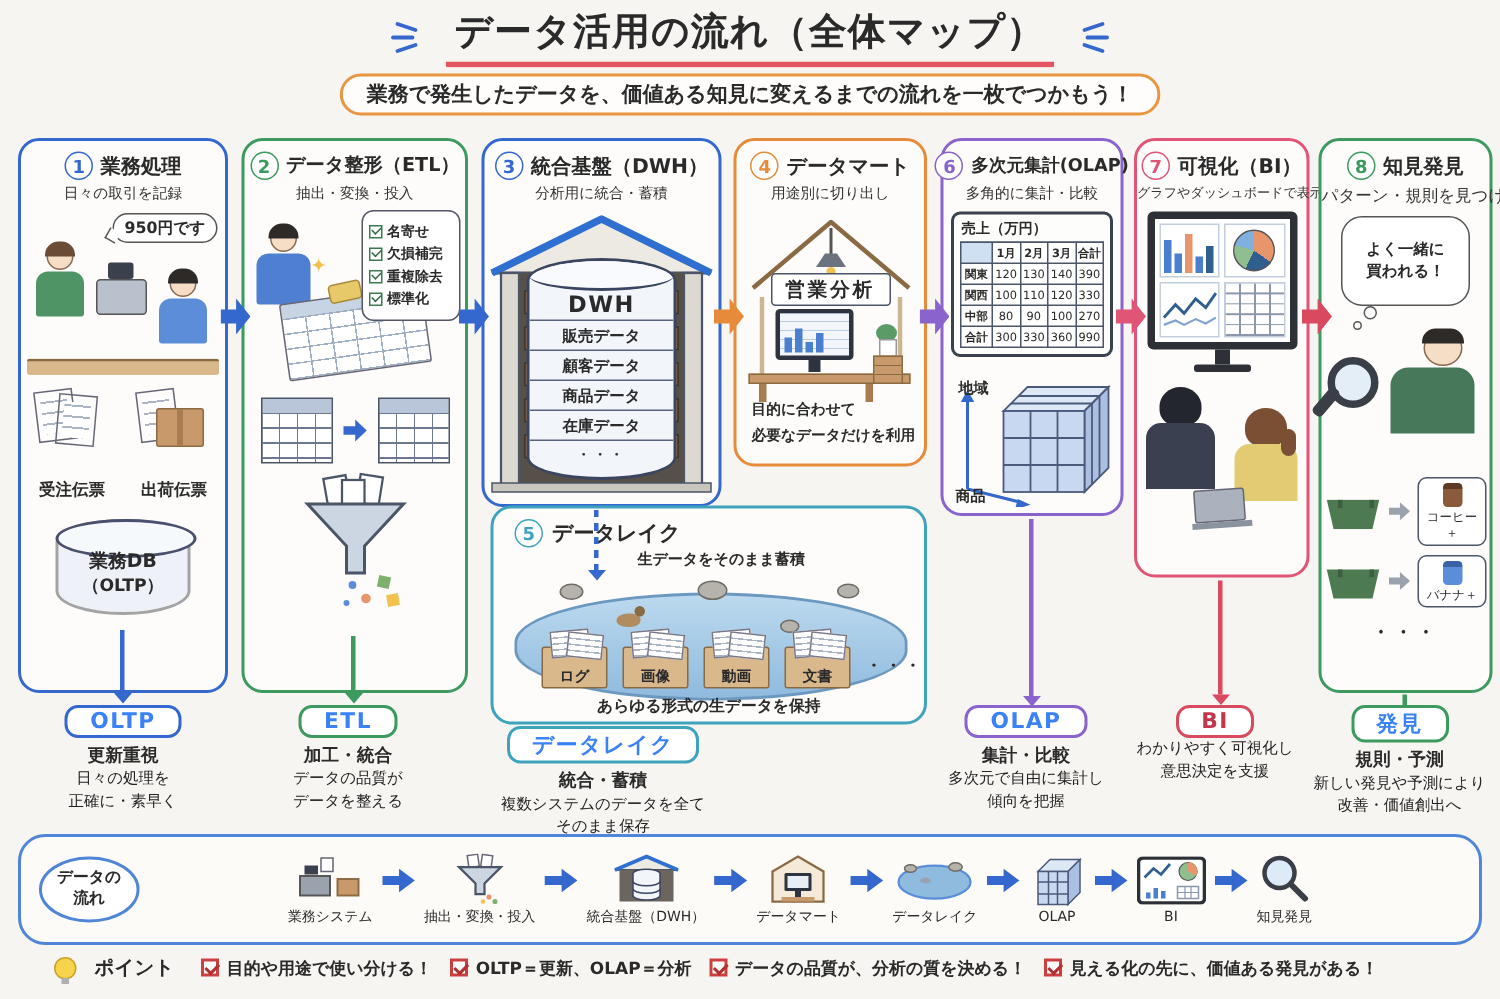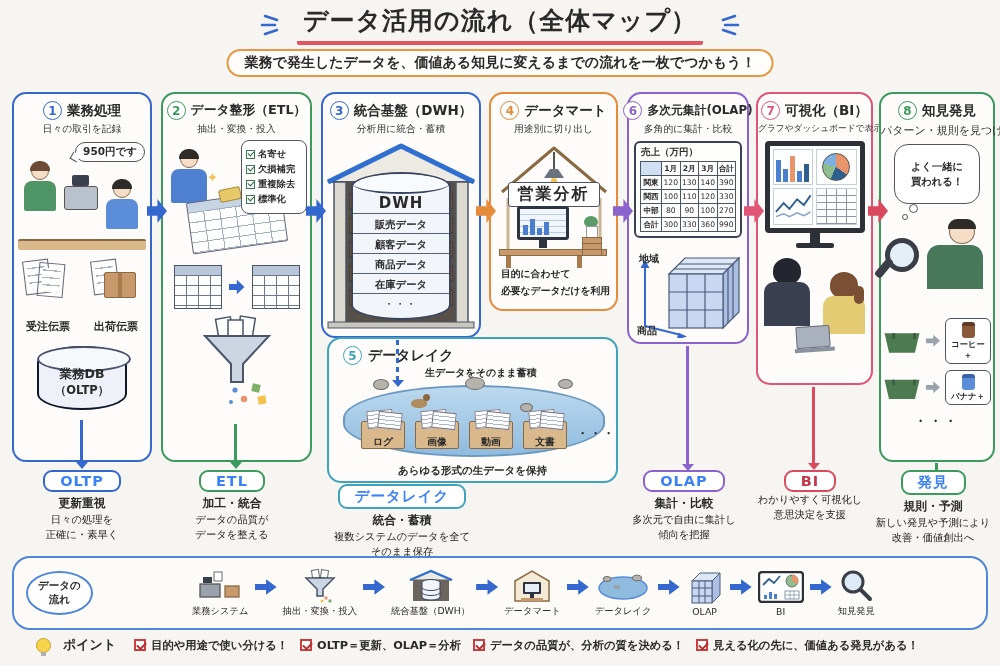--- a/index.html
+++ b/index.html
@@ -82,7 +82,7 @@
   
   .booth { position:relative; height:122px; margin-top:2px; }
   .booth svg { display:block; margin:0 auto; }
-  .sign { position:absolute; left:50%; transform:translateX(-50%); top:44px; background:#fff; border:1.6px solid #4a5568; border-radius:3px; padding:1px 9px; font-size:16px; font-weight:bold; letter-spacing:2px; white-space:nowrap; }
+  .sign { position:absolute; left:50%; transform:translateX(-50%); top:44px; background:#fff; border:1.6px solid #4a5568; border-radius:3px; padding:1px 9px; font-size:13px; font-weight:bold; letter-spacing:2px; white-space:nowrap; }
   .mon4 { position:absolute; left:26px; top:68px; width:52px; height:34px; background:#2d3440; border-radius:3px; padding:3px; }
   .mon4 .scr { width:100%; height:100%; background:#f2f6fb; display:flex; align-items:flex-end; gap:2px; padding:2px 3px;
                background-image:repeating-linear-gradient(to bottom,transparent 0 5px,#b8cce2 5px 6px); }

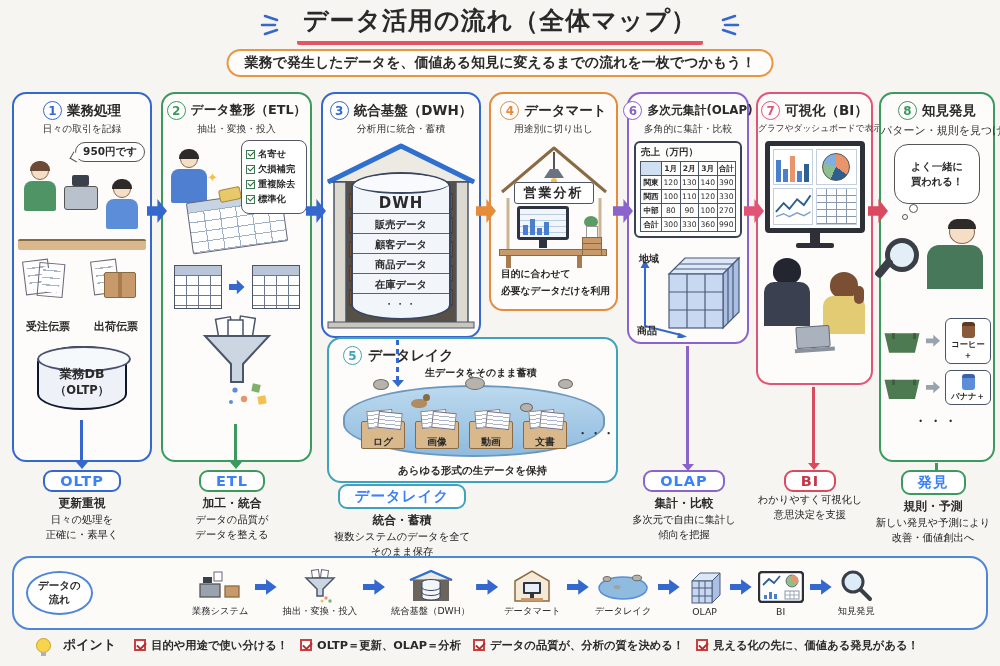--- a/index.html
+++ b/index.html
@@ -161,7 +161,7 @@
   .pico { width:13px; height:16px; margin:1px auto 1px; border-radius:3px; }
   .pico.coffee { background:#8a5a3a; border-top:4px solid #5d3a23; }
   .pico.jar { background:#5b8dd9; border-top:4px solid #3a62a8; }
-  .pcard span { font-size:8.3px; font-weight:bold; display:block; }
+  .pcard span { font-size:8.3px; font-weight:normal; display:block; }
   .c8dots { text-align:center; font-weight:bold; letter-spacing:3px; margin-top:8px; font-size:12px; }
   
   .lblgrp { position:absolute; width:190px; transform:translateX(-50%); text-align:center; }

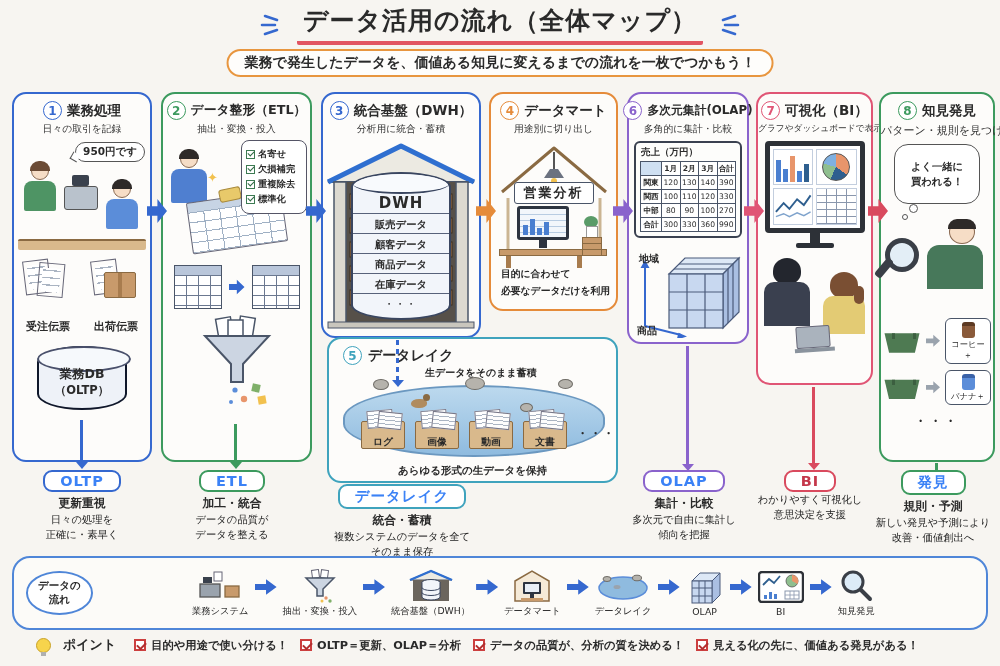--- a/index.html
+++ b/index.html
@@ -50,7 +50,7 @@
   .parcel { position:absolute; left:18px; top:14px; width:32px; height:26px; background:#c89a6b; border:1.5px solid #8a6a42; border-radius:2px; }
   .parcel::before { content:''; position:absolute; left:50%; top:0; bottom:0; width:4px; background:#a87c4e; transform:translateX(-50%); }
   .doclabel { position:absolute; bottom:0; width:100%; font-size:11px; font-weight:bold; }
-  .dbcyl { position:relative; width:90px; height:64px; margin:12px auto 0; background:#eef2f8; border:2px solid #0f172a; border-radius:45px / 16px; text-align:center; }
+  .dbcyl { position:relative; width:90px; height:64px; margin:12px auto 0; background:#eef2f8; border:2px solid #a3a3a3; border-radius:45px / 16px; text-align:center; }
   .dbcyl::before { content:''; position:absolute; top:-2px; left:-2px; width:90px; height:22px; border:2px solid #49506b; border-radius:50%; background:#f6f9fc; }
   .dbl1 { position:relative; font-size:12.5px; font-weight:bold; margin-top:18px; }
   .dbl2 { position:relative; font-size:11.5px; font-weight:bold; }

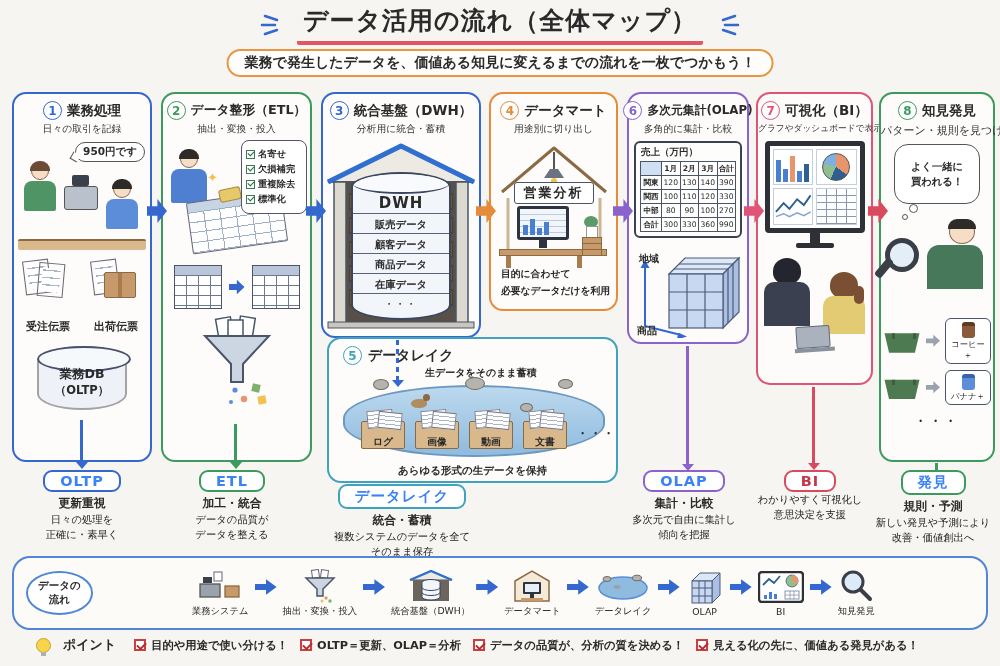--- a/index.html
+++ b/index.html
@@ -100,7 +100,7 @@
   
   .lakehead { display:flex; align-items:center; gap:6px; margin:7px 0 0 14px; }
   .lakesub { font-size:10px; font-weight:bold; margin:1px 0 0 96px; }
-  .pond { position:absolute; left:14px; top:46px; width:262px; height:72px; background:linear-gradient(#bcd9ee,#8fbbdf); border:2px solid #6b98c0; border-radius:50% / 46%; }
+  .pond { position:absolute; left:14px; top:56px; width:262px; height:72px; background:linear-gradient(#bcd9ee,#8fbbdf); border:2px solid #6b98c0; border-radius:50% / 46%; }
   .rock { position:absolute; background:#b6b3ac; border:1.3px solid #6f6c66; border-radius:50%; }
   .duck { position:absolute; left:66px; top:12px; width:16px; height:9px; background:#b08c5f; border-radius:50% 40% 45% 45%; }
   .duck::before { content:''; position:absolute; right:-3px; top:-5px; width:7px; height:7px; background:#8a6a42; border-radius:50%; }

